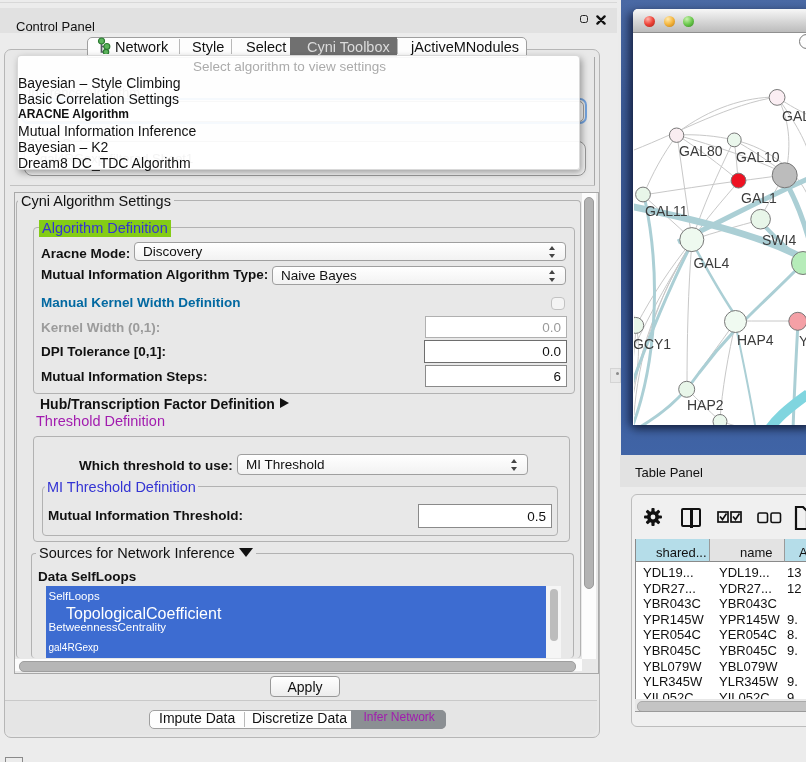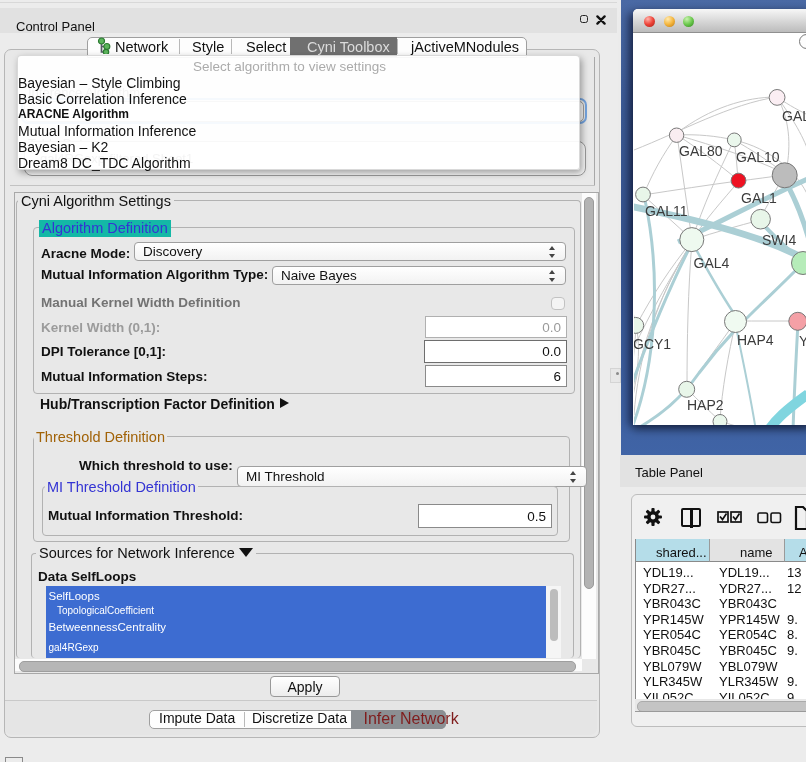--- a/index.html
+++ b/index.html
@@ -56,7 +56,7 @@
 <div class="abs" style="left:17px;top:55px;width:563px;height:115px;background:rgba(255,255,255,0.93);border:1px solid rgba(180,180,180,0.5);border-radius:4px 4px 3px 3px;box-sizing:border-box;box-shadow:2px 3px 7px rgba(0,0,0,0.35)"></div>
 <div class="lbl" style="left:8px;top:59px;width:563px;text-align:center;color:#ababab;font-size:13.5px">Select algorithm to view settings</div>
 <div class="lbl" style="left:18px;top:75px;font-size:14px">Bayesian – Style Climbing</div>
-<div class="lbl" style="left:18px;top:91px;font-size:14px">Basic Correlation Inference</div>
+<div class="lbl" style="left:18px;top:91px;font-size:14px">Basic Correlation Settings</div>
 <div class="lbl bold" style="left:18px;top:107px;font-size:12px">ARACNE Algorithm</div>
 <div class="lbl" style="left:18px;top:123px;font-size:14px">Mutual Information Inference</div>
 <div class="lbl" style="left:18px;top:139px;font-size:14px">Bayesian – K2</div>

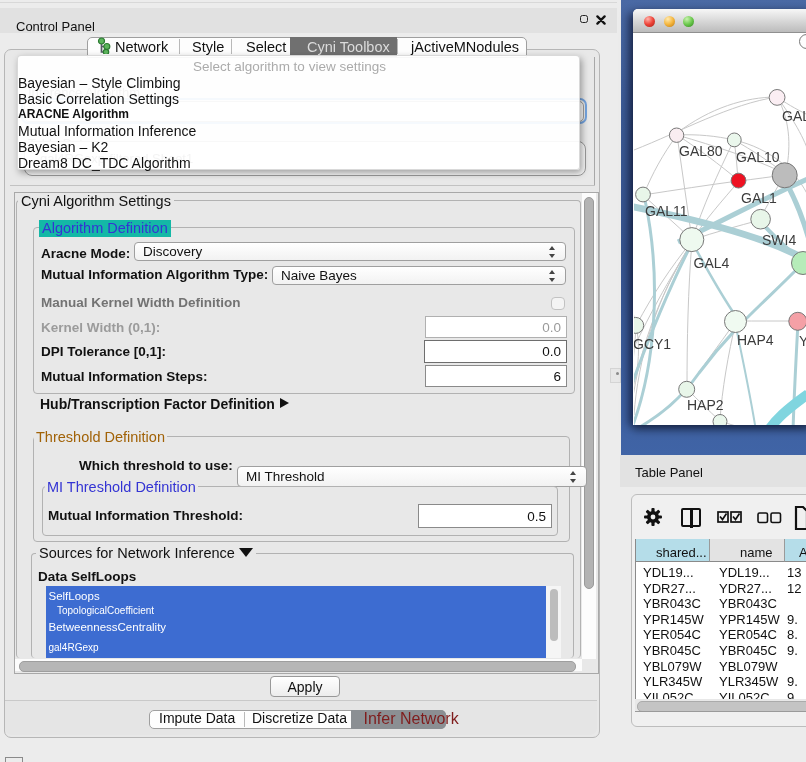--- a/index.html
+++ b/index.html
@@ -77,7 +77,7 @@
 <div class="lbl t14" style="left:18px;top:193px;background:#e8e8e8;padding:0 3px">Cyni Algorithm Settings</div>
 
 <div class="fs" style="left:33px;top:227px;width:540px;height:165px"></div>
-<div class="lbl t14" style="left:39px;top:220px;background:#14b8a6;padding:0 3px;color:#3434d3">Algorithm Definition</div>
+<div class="lbl t14" style="left:39px;top:220px;background:#84cc16;padding:0 3px;color:#3434d3">Algorithm Definition</div>
 
 <div class="lbl f" style="left:41px;top:246px">Aracne Mode:</div>
 <div class="combo" style="left:134px;top:242px;width:432px;height:19px">Discovery<span class="spin"></span></div>

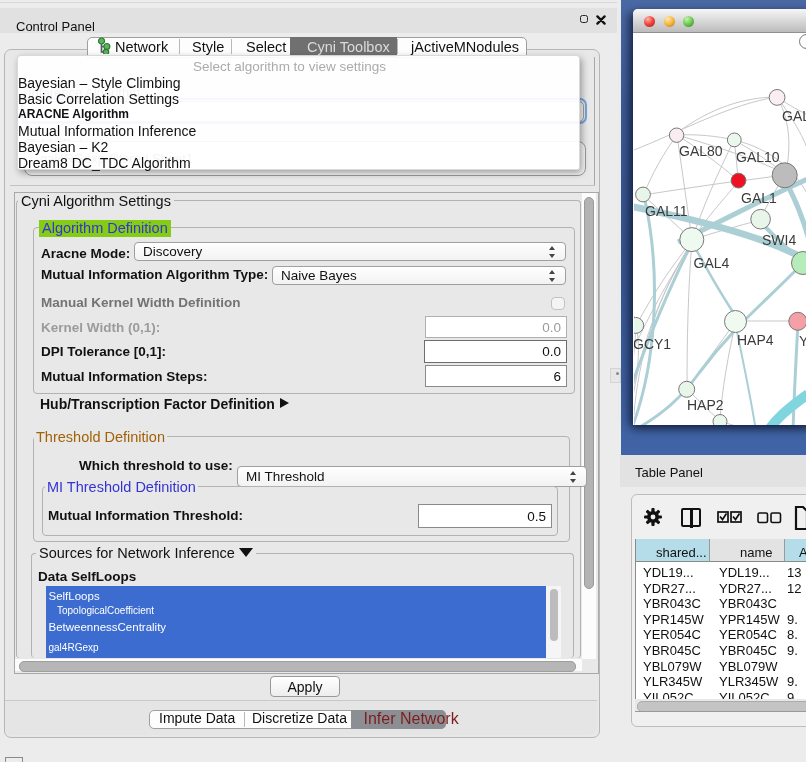--- a/index.html
+++ b/index.html
@@ -83,7 +83,7 @@
 <div class="combo" style="left:134px;top:242px;width:432px;height:19px">Discovery<span class="spin"></span></div>
 <div class="lbl f" style="left:41px;top:267px">Mutual Information Algorithm Type:</div>
 <div class="combo" style="left:272px;top:266px;width:294px;height:19px">Naive Bayes<span class="spin"></span></div>
-<div class="lbl f" style="left:41px;top:295px;color:#737373">Manual Kernel Width Definition</div>
+<div class="lbl f" style="left:41px;top:295px;color:#0369a1">Manual Kernel Width Definition</div>
 <div class="abs" style="left:550.5px;top:297px;width:14.5px;height:12.5px;background:#f4f4f4;border:1px solid #c2c2c2;border-radius:4px;box-sizing:border-box"></div>
 <div class="lbl f" style="left:41px;top:320px;color:#9b9b9b">Kernel Width (0,1):</div>
 <div class="inp" style="left:425px;top:316px;width:142px;height:22px;border-color:#b0b0b0;color:#9b9b9b">0.0</div>

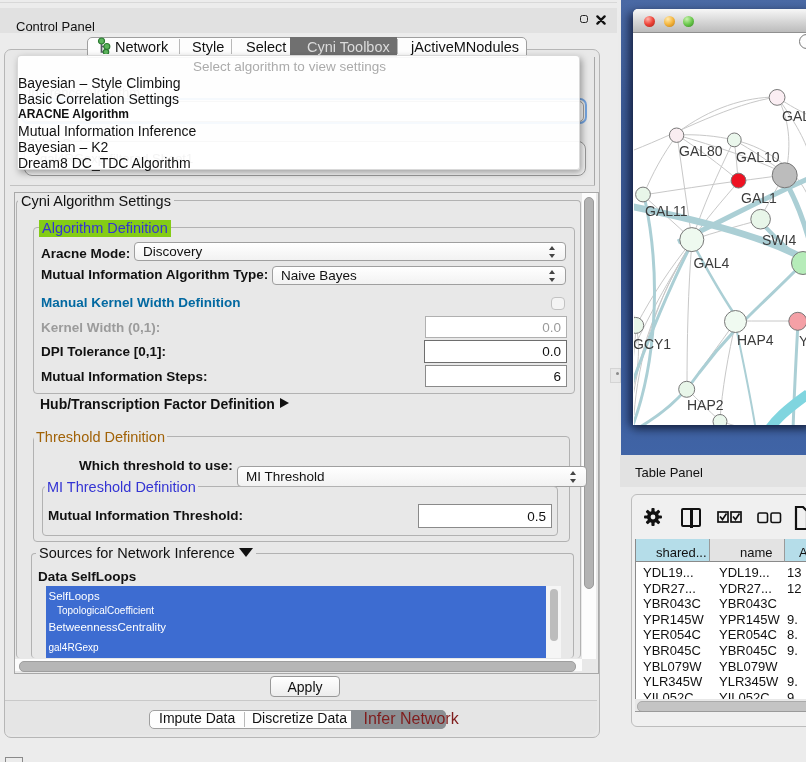--- a/index.html
+++ b/index.html
@@ -96,7 +96,7 @@
 <div class="abs" style="left:280px;top:398px;width:0;height:0;border-top:5.5px solid transparent;border-bottom:5.5px solid transparent;border-left:9px solid #111"></div>
 
 <div class="fs" style="left:33px;top:436px;width:535px;height:104px"></div>
-<div class="lbl t14" style="left:34px;top:429px;background:#e8e8e8;padding:0 2px;color:#a16207">Threshold Definition</div>
+<div class="lbl t14" style="left:34px;top:413px;background:#e8e8e8;padding:0 2px;color:#a21caf">Threshold Definition</div>
 <div class="lbl f" style="left:79px;top:458px">Which threshold to use:</div>
 <div class="combo" style="left:237px;top:466px;width:350px;height:21px">MI Threshold<span class="spin"></span></div>
 

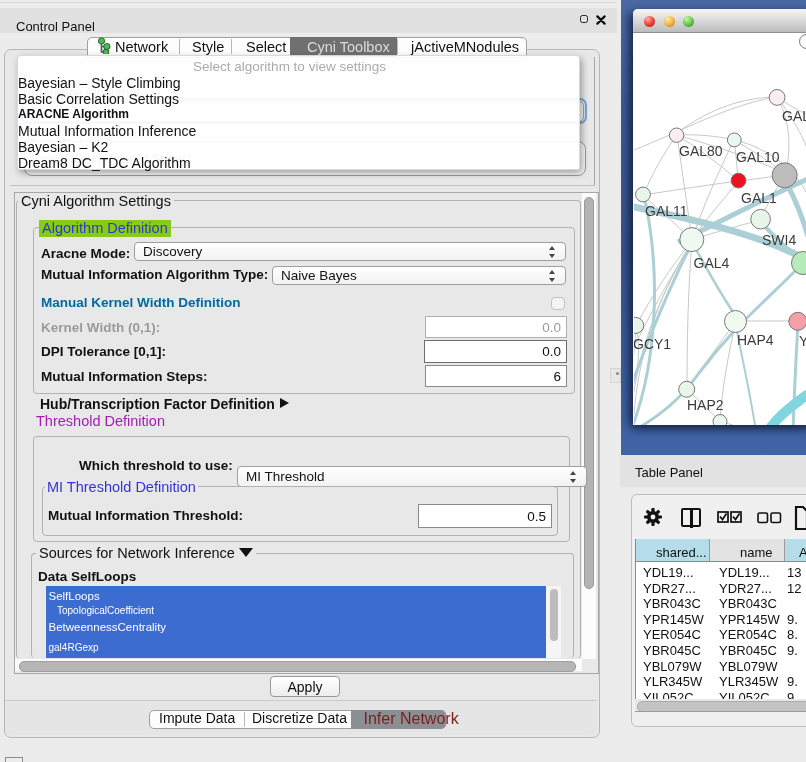--- a/index.html
+++ b/index.html
@@ -98,7 +98,7 @@
 <div class="fs" style="left:33px;top:436px;width:535px;height:104px"></div>
 <div class="lbl t14" style="left:34px;top:413px;background:#e8e8e8;padding:0 2px;color:#a21caf">Threshold Definition</div>
 <div class="lbl f" style="left:79px;top:458px">Which threshold to use:</div>
-<div class="combo" style="left:237px;top:466px;width:350px;height:21px">MI Threshold<span class="spin"></span></div>
+<div class="combo" style="left:237px;top:454px;width:291px;height:21px">MI Threshold<span class="spin"></span></div>
 
 <div class="fs" style="left:42px;top:486px;width:514px;height:48px"></div>
 <div class="lbl t14" style="left:45px;top:479px;background:#e8e8e8;padding:0 2px;color:#3434d3">MI Threshold Definition</div>

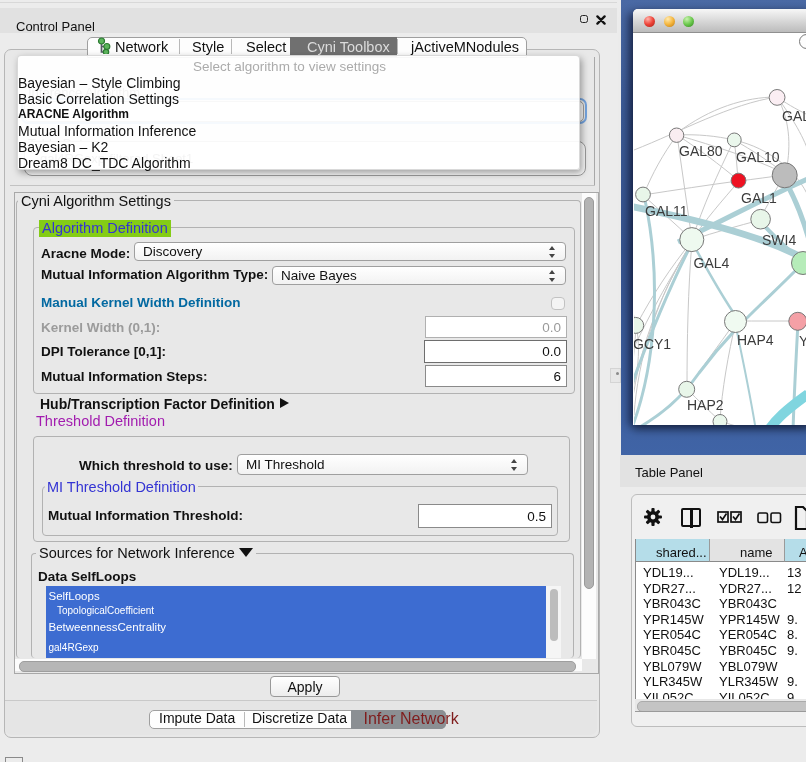--- a/index.html
+++ b/index.html
@@ -113,7 +113,7 @@
 <div class="abs" style="left:546px;top:586px;width:14.5px;height:72px;background:#f5f5f5"></div>
 <div class="abs" style="left:549.5px;top:588.5px;width:8.5px;height:52px;background:#bcbcbc;border-radius:4.5px"></div>
 <div class="lbl" style="left:48.5px;top:590px;color:#fff;font-size:11.5px">SelfLoops</div>
-<div class="lbl" style="left:57px;top:605px;color:#fff;font-size:10px">TopologicalCoefficient</div>
+<div class="lbl" style="left:66px;top:605px;color:#fff;font-size:16px">TopologicalCoefficient</div>
 <div class="lbl" style="left:48.5px;top:620.5px;color:#fff;font-size:11.5px">BetweennessCentrality</div>
 <div class="lbl" style="left:48.5px;top:642px;color:#fff;font-size:10px">gal4RGexp</div>
 

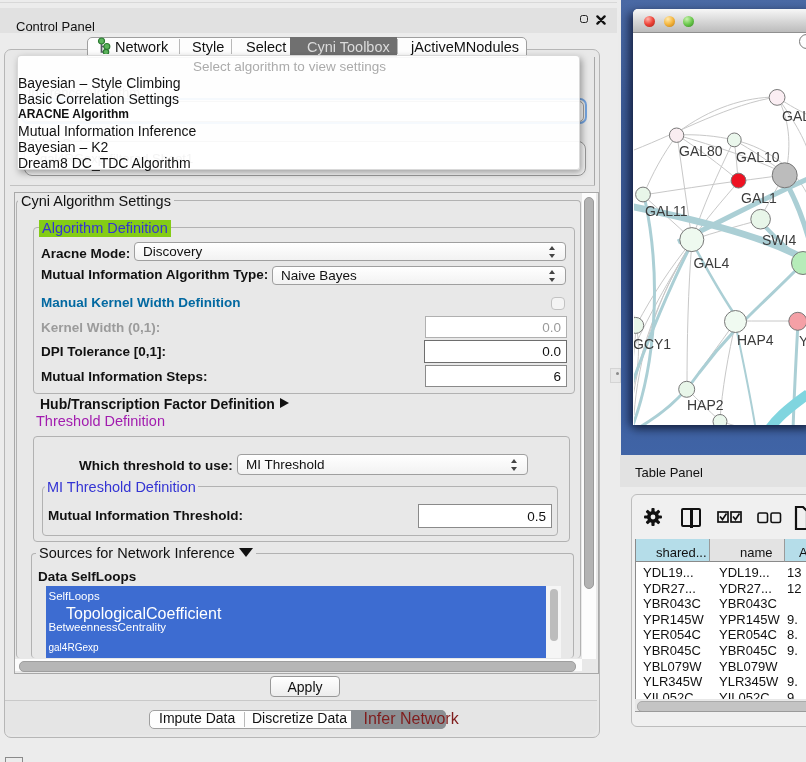--- a/index.html
+++ b/index.html
@@ -127,7 +127,7 @@
 <div class="abs" style="left:351px;top:710px;width:95px;height:19px;background:#8b8f93;border-radius:0 5px 5px 0"></div>
 <div class="lbl" style="left:159px;top:710px;font-size:14px">Impute Data</div>
 <div class="lbl" style="left:252px;top:710px;font-size:14px">Discretize Data</div>
-<div class="lbl" style="left:363.5px;top:710px;color:#7f1d1d;font-size:16px">Infer Network</div>
+<div class="lbl" style="left:363.5px;top:710px;color:#a21caf;font-size:12px">Infer Network</div>
 
 <div class="abs" style="left:610px;top:368px;width:9px;height:13px;background:#e7e7e7;border:1px solid #d4d4d4"></div>
 <div class="abs" style="left:616px;top:372px;width:3px;height:3px;background:#8a8a8a;border-radius:2px"></div>

